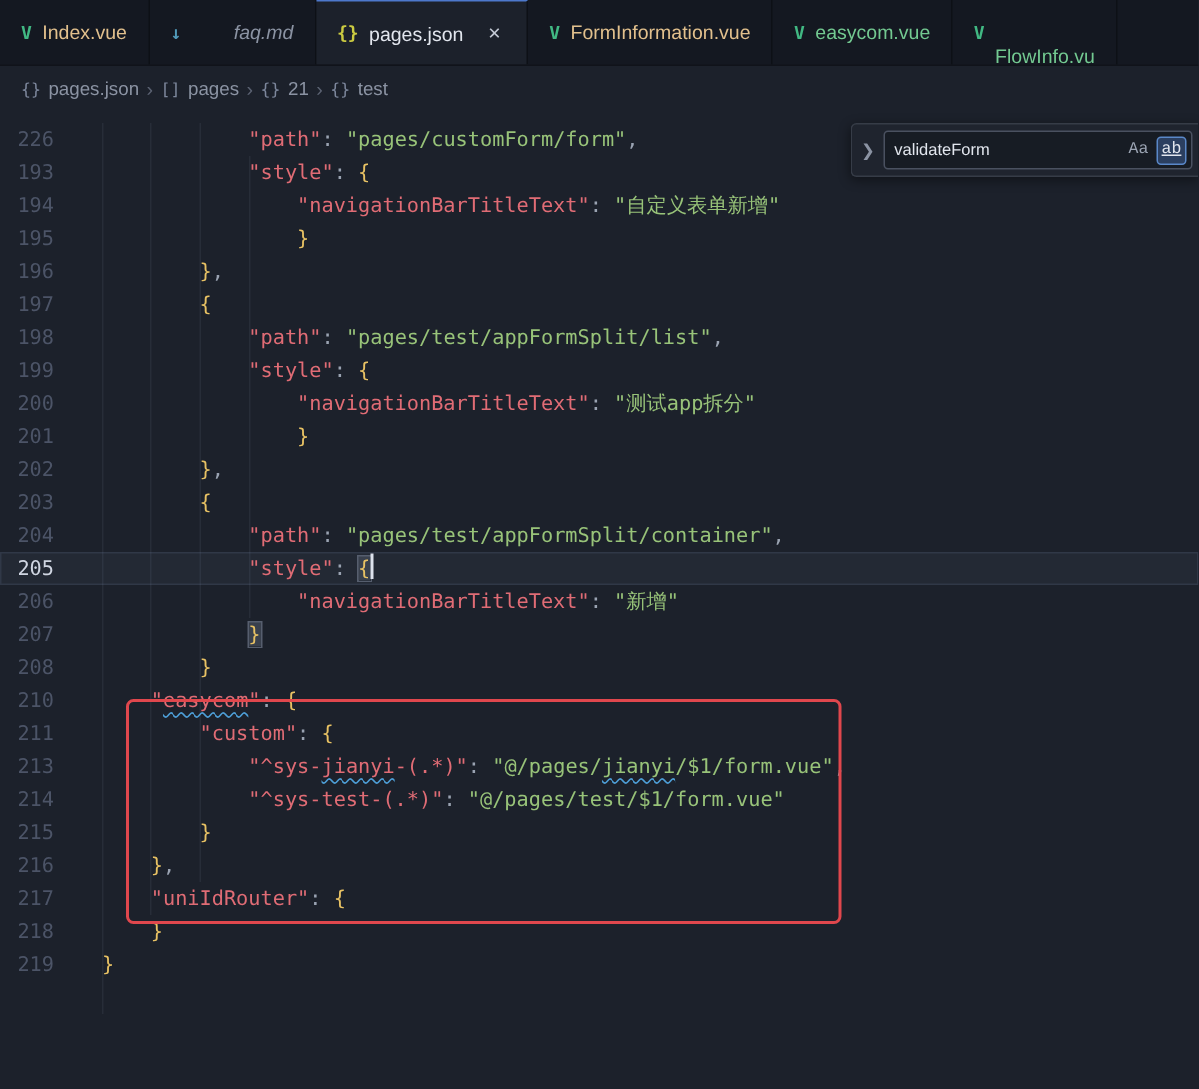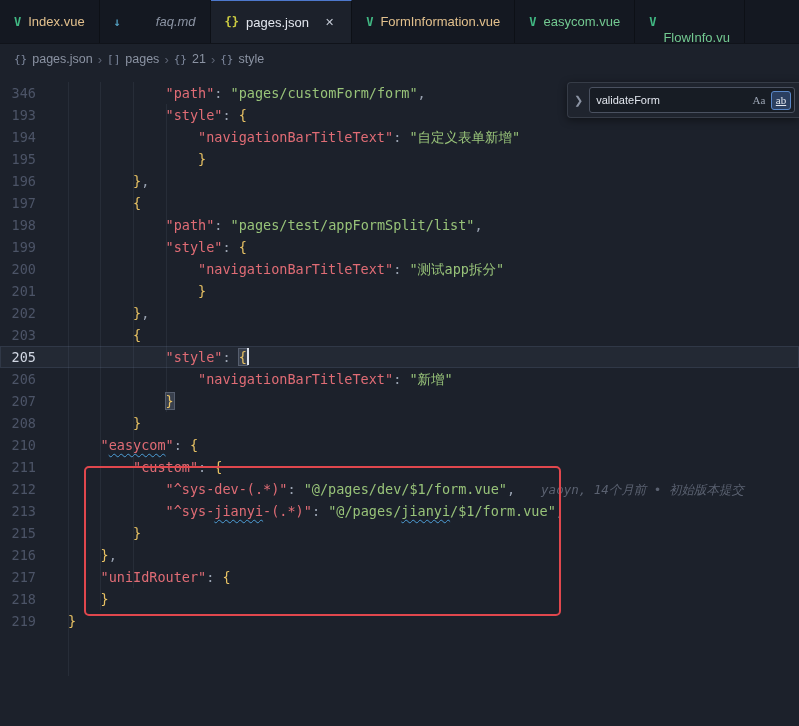--- a/index.html
+++ b/index.html
@@ -115,7 +115,7 @@
     <span class="crumb-sep">›</span>
     <span class="crumb">
       <span class="crumb-icon">{}</span>
-      <span>style</span>
+      <span>test</span>
     </span>
   </div>
 

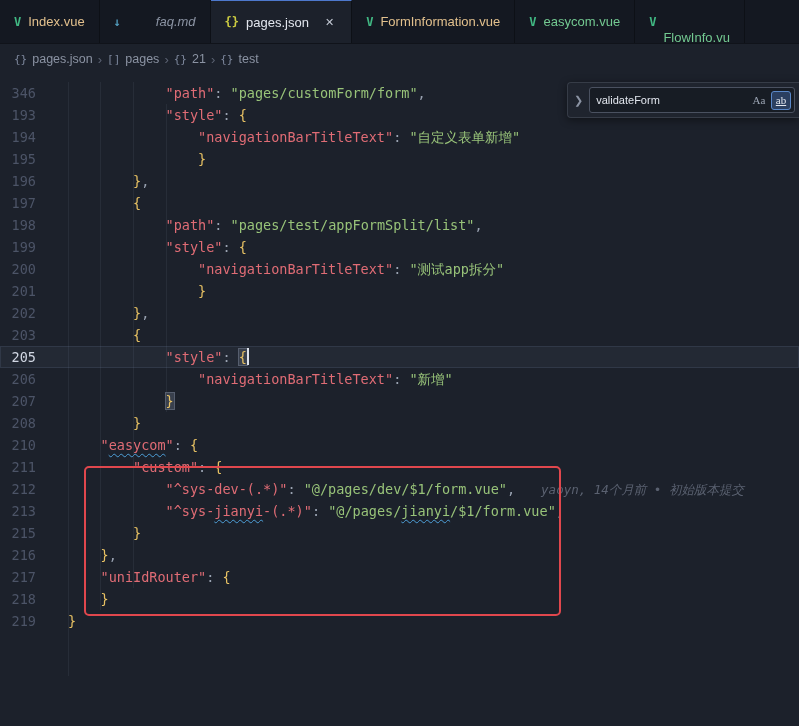--- a/index.html
+++ b/index.html
@@ -128,7 +128,7 @@
   </div>
   <div class="lines">
       <div class="line">
-        <span class="ln">346</span>
+        <span class="ln">226</span>
         <span class="codepart"><span class="w">            </span><span class="k">"path"</span><span class="p">: </span><span class="s">"pages/customForm/form"</span><span class="p">,</span></span>
       </div>
       <div class="line">

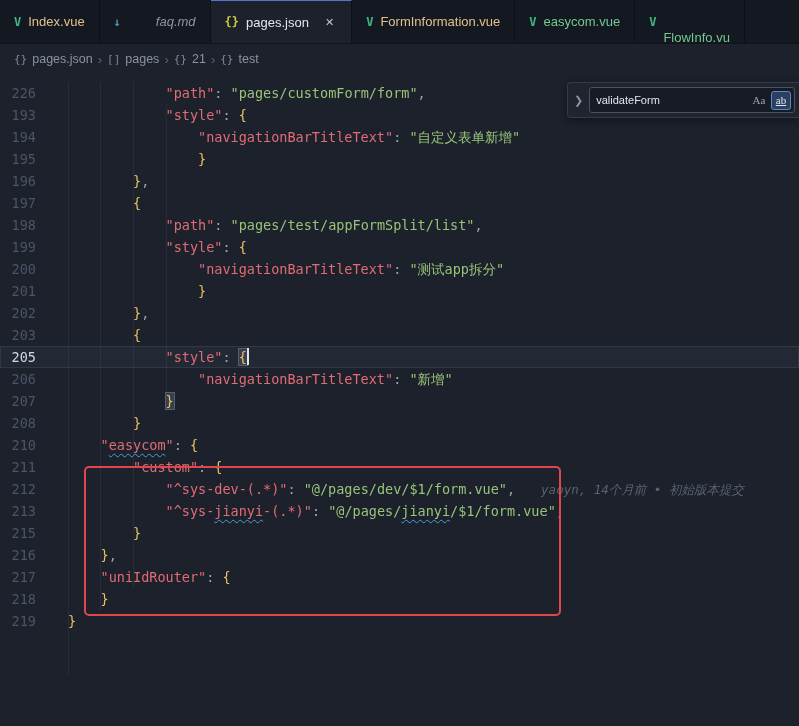--- a/index.html
+++ b/index.html
@@ -57,7 +57,7 @@
                       color:#e2e6ee; font-family:"Liberation Sans", sans-serif; font-size:11px; }
   .find-toggles { display:flex; gap:2px; }
   .toggle { width:20px; height:19px; display:flex; align-items:center; justify-content:center;
-            font-family:Liberation Serif, serif; font-size:11px; color:#9aa3b2;
+            font-family:Liberation Mono, monospace; font-size:11px; color:#9aa3b2;
             border-radius:3px; cursor:pointer; border:1px solid transparent; }
   .toggle.active { background:rgba(80,130,210,.35); border-color:#5a88c9; color:#e2e6ee; }
   .toggle.word-glyph { text-decoration:underline; }

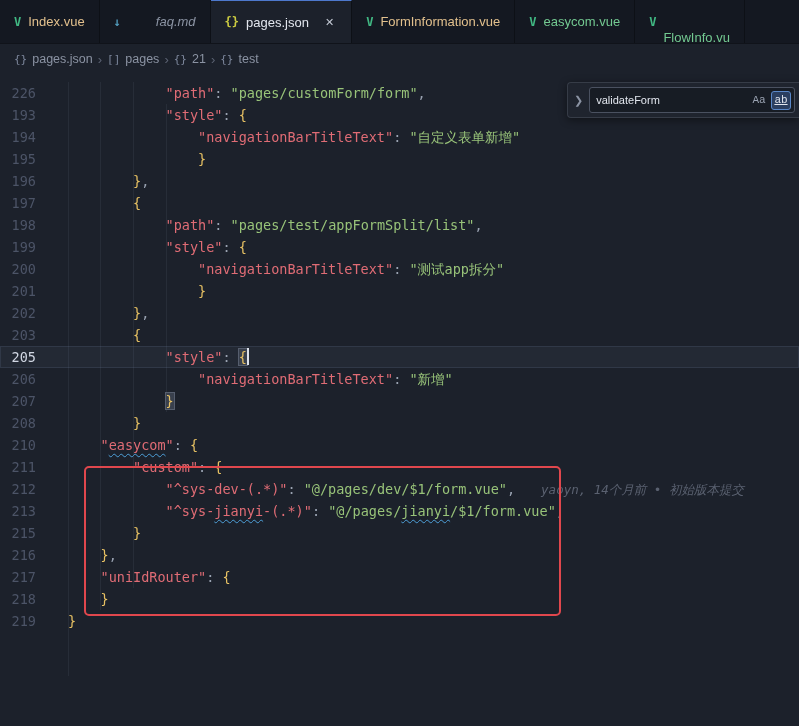--- a/index.html
+++ b/index.html
@@ -175,6 +175,10 @@
         <span class="ln">203</span>
         <span class="codepart"><span class="w">        </span><span class="b">{</span></span>
       </div>
+      <div class="line">
+        <span class="ln">204</span>
+        <span class="codepart"><span class="w">            </span><span class="k">"path"</span><span class="p">: </span><span class="s">"pages/test/appFormSplit/container"</span><span class="p">,</span></span>
+      </div>
       <div class="line current">
         <span class="ln">205</span>
         <span class="codepart"><span class="w">            </span><span class="k">"style"</span><span class="p">: </span><span class="b match">{</span><span class="cursor"></span></span>

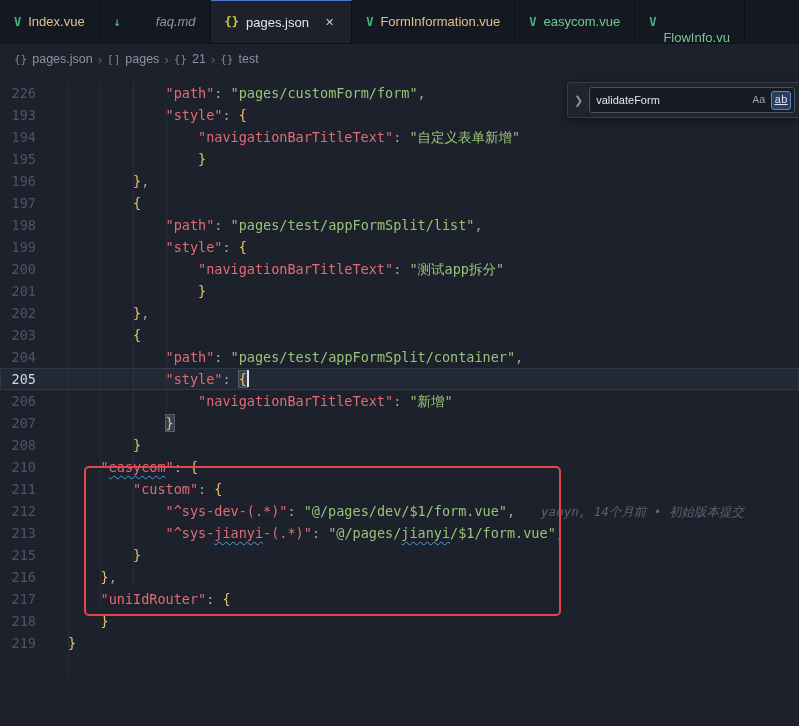--- a/index.html
+++ b/index.html
@@ -204,10 +204,6 @@
         <span class="codepart"><span class="w">        </span><span class="k">"custom"</span><span class="p">: </span><span class="b">{</span></span>
       </div>
       <div class="line">
-        <span class="ln">212</span>
-        <span class="codepart"><span class="w">            </span><span class="k">"^sys-dev-(.*)"</span><span class="p">: </span><span class="s">"@/pages/dev/$1/form.vue"</span><span class="p">,</span><span class="blame">yaoyn, 14个月前 • 初始版本提交</span></span>
-      </div>
-      <div class="line">
         <span class="ln">213</span>
         <span class="codepart"><span class="w">            </span><span class="k">"^sys-</span><span class="k sqb">jianyi</span><span class="k">-(.*)"</span><span class="p">: </span><span class="s">"@/pages/</span><span class="s sqb">jianyi</span><span class="s">/$1/form.vue"</span><span class="p">,</span></span>
       </div>

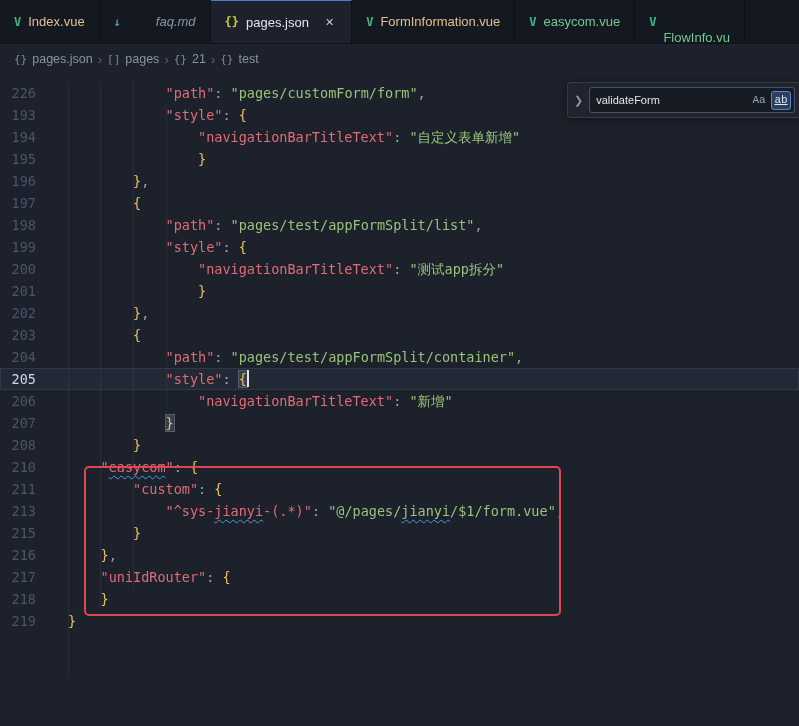--- a/index.html
+++ b/index.html
@@ -208,6 +208,10 @@
         <span class="codepart"><span class="w">            </span><span class="k">"^sys-</span><span class="k sqb">jianyi</span><span class="k">-(.*)"</span><span class="p">: </span><span class="s">"@/pages/</span><span class="s sqb">jianyi</span><span class="s">/$1/form.vue"</span><span class="p">,</span></span>
       </div>
       <div class="line">
+        <span class="ln">214</span>
+        <span class="codepart"><span class="w">            </span><span class="k">"^sys-test-(.*)"</span><span class="p">: </span><span class="s">"@/pages/test/$1/form.vue"</span></span>
+      </div>
+      <div class="line">
         <span class="ln">215</span>
         <span class="codepart"><span class="w">        </span><span class="b">}</span></span>
       </div>

